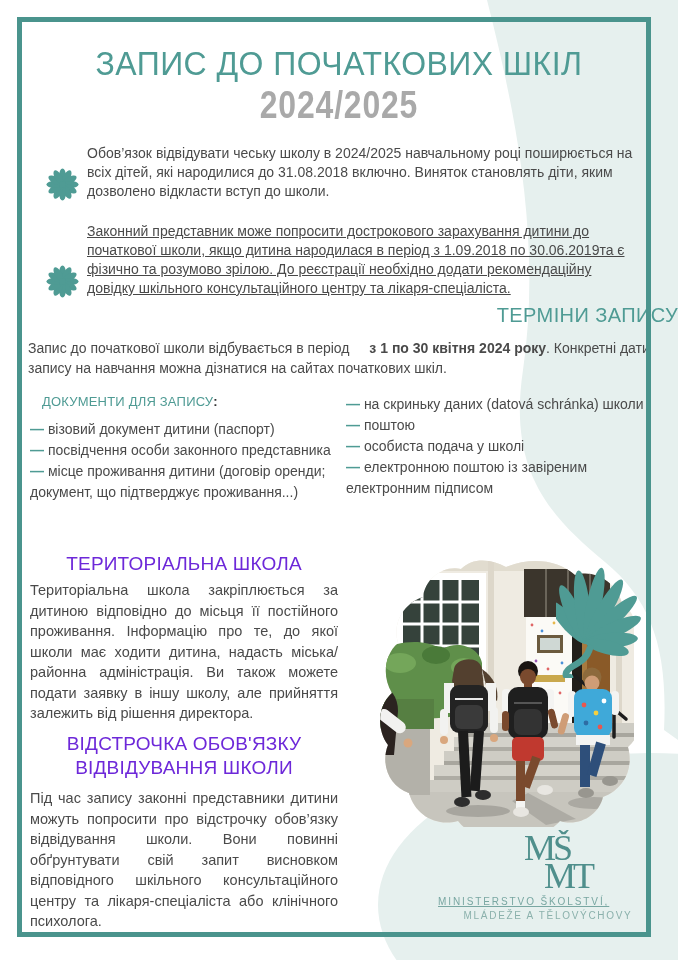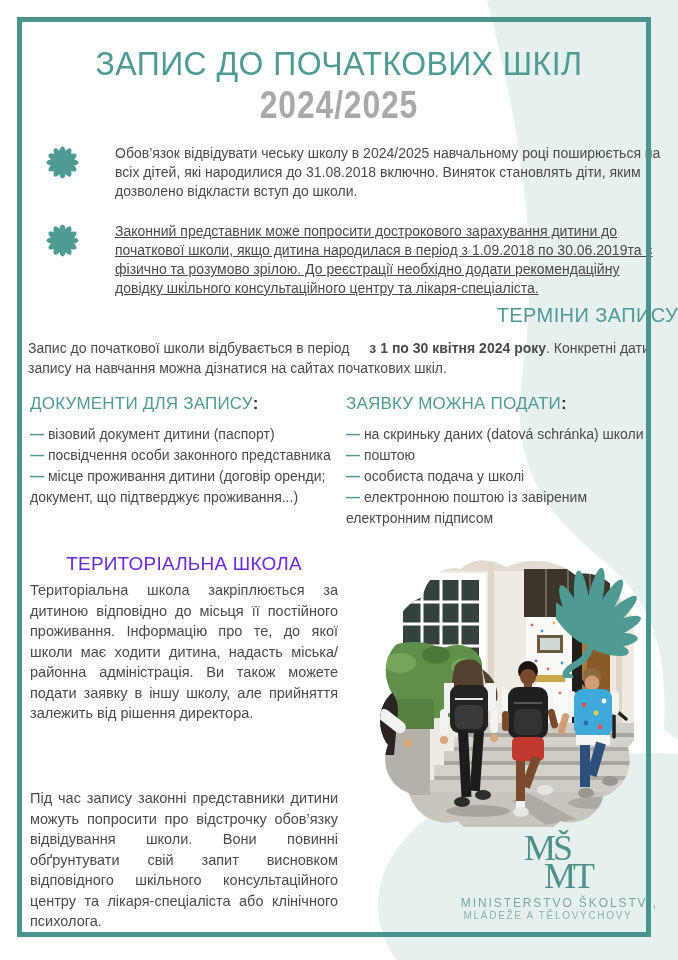--- a/index.html
+++ b/index.html
@@ -13,7 +13,7 @@
          letter-spacing:.5px;transform:scaleX(.94);white-space:nowrap;}
   .year{left:0;right:0;top:84px;text-align:center;color:#A9A9A9;font-size:38px;font-weight:700;
         transform:scaleX(.84);letter-spacing:1px;}
-  .bullet{display:flex;gap:36px;}
+  .bullet{display:flex;gap:8px;align-items:flex-end;}
   .bullet .txt{font-size:14px;line-height:19px;color:#4a4a4a;width:552px;}
   .bullet-icon{width:33px;height:33px;flex:0 0 33px;margin-top:2px;}
   .sec-h{color:#4F9B94;font-size:20px;letter-spacing:.4px;text-align:right;}

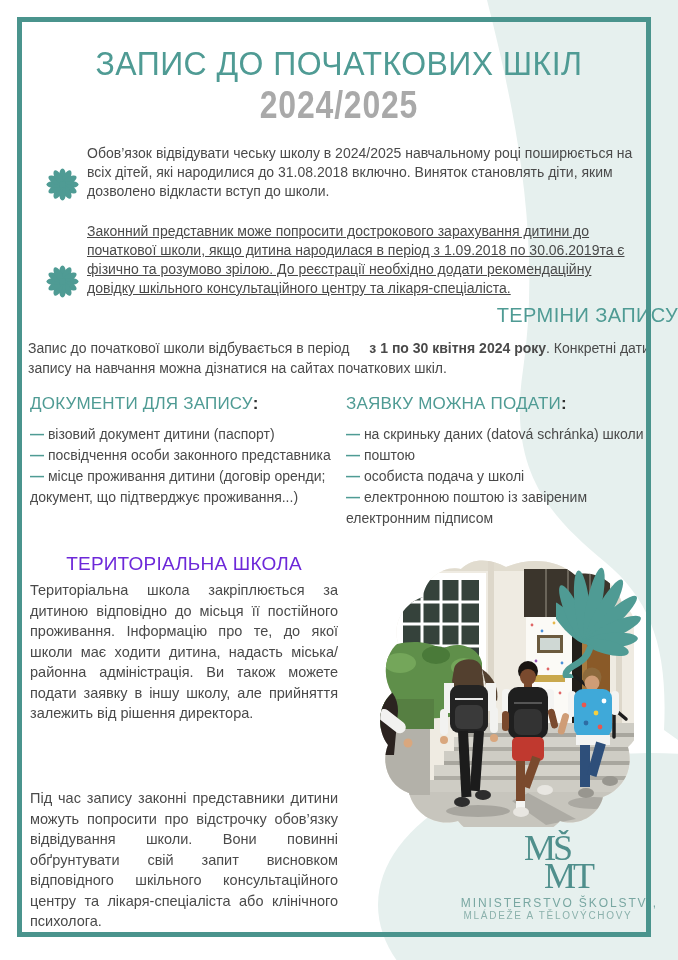--- a/index.html
+++ b/index.html
@@ -18,7 +18,7 @@
   .bullet-icon{width:33px;height:33px;flex:0 0 33px;margin-top:2px;}
   .sec-h{color:#4F9B94;font-size:20px;letter-spacing:.4px;text-align:right;}
   .terms-p{font-size:14px;line-height:20px;color:#4a4a4a;}
-  .col-h{color:#4F9B94;font-size:17px;letter-spacing:.2px;margin-bottom:10px;white-space:nowrap;}
+  .col-h{color:#4F9B94;font-size:13px;letter-spacing:.2px;margin-bottom:10px;white-space:nowrap;margin-left:12px;}
   .col-h .colon{color:#303030;font-weight:700;}
   .li{font-size:14px;line-height:21px;color:#4a4a4a;}
   .dash{color:#4F9B94;font-weight:700;}

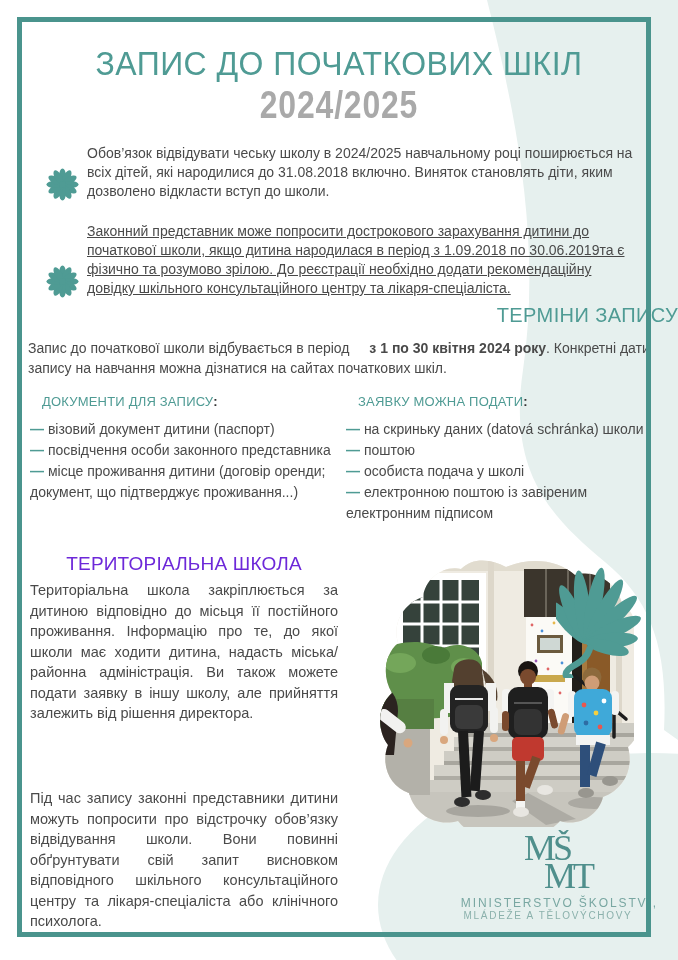--- a/index.html
+++ b/index.html
@@ -115,9 +115,6 @@
   </div>
 
   <div class="abs" style="left:346px;top:394px;width:302px;">
-    <div class="col-h">
-      <span>ЗАЯВКУ МОЖНА ПОДАТИ</span><span class="colon">:</span>
-    </div>
     <div class="li">
       <span class="dash">—</span>
       <span>на скриньку даних (datová schránka) школи</span>

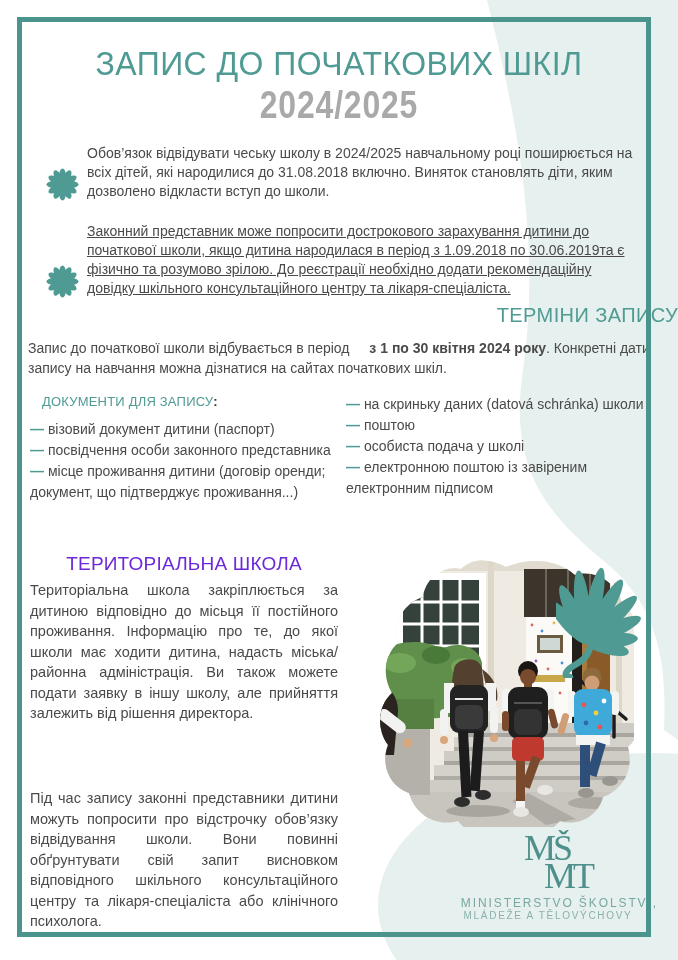--- a/index.html
+++ b/index.html
@@ -136,6 +136,10 @@
   <div class="abs sub-h" style="left:30px;top:552px;width:308px;">ТЕРИТОРІАЛЬНА ШКОЛА</div>
   <div class="abs just" style="left:30px;top:580px;width:308px;">Територіальна школа закріплюється за дитиною відповідно до місьця її постійного проживання. Інформацію про те, до якої школи має ходити дитина, надасть міська/районна адміністрація. Ви також можете подати заявку в іншу школу, але прийняття залежить від рішення директора.</div>
 
+  <div class="abs sub-h" style="left:30px;top:732px;width:308px;">
+    <div>ВІДСТРОЧКА ОБОВ'ЯЗКУ</div>
+    <div>ВІДВІДУВАННЯ ШКОЛИ</div>
+  </div>
   <div class="abs just" style="left:30px;top:788px;width:308px;">Під час запису законні представники дитини можуть попросити про відстрочку обов’язку відвідування школи. Вони повинні обґрунтувати свій запит висновком відповідного шкільного консультаційного центру та лікаря-спеціаліста або клінічного психолога.</div>
 
   <svg class="abs photo-wrap" viewBox="0 0 256 268">

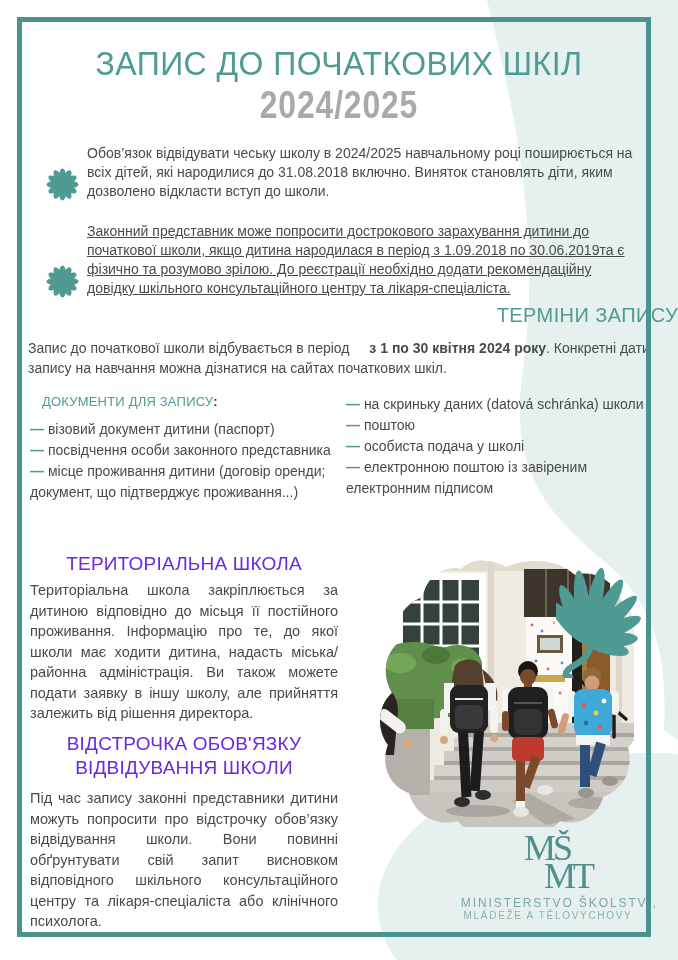--- a/index.html
+++ b/index.html
@@ -28,8 +28,8 @@
   .photo-wrap{left:378px;top:558px;width:256px;height:270px;}
   .leaf-wrap{left:556px;top:556px;width:108px;height:122px;z-index:2;}
   .logo-mono{left:520px;top:830px;width:100px;height:62px;}
-  .cap1{left:438px;top:896px;width:220px;text-align:right;color:#79A7A2;font-size:12px;
-        letter-spacing:1.9px;white-space:nowrap;}
+  .cap1{left:438px;top:896px;width:220px;text-align:left;color:#79A7A2;font-size:10px;
+        letter-spacing:1.9px;white-space:nowrap;text-decoration:underline;}
   .cap2{left:438px;top:910px;width:220px;text-align:center;color:#8BB1AC;font-size:10px;
         letter-spacing:1.7px;white-space:nowrap;}
 </style>

